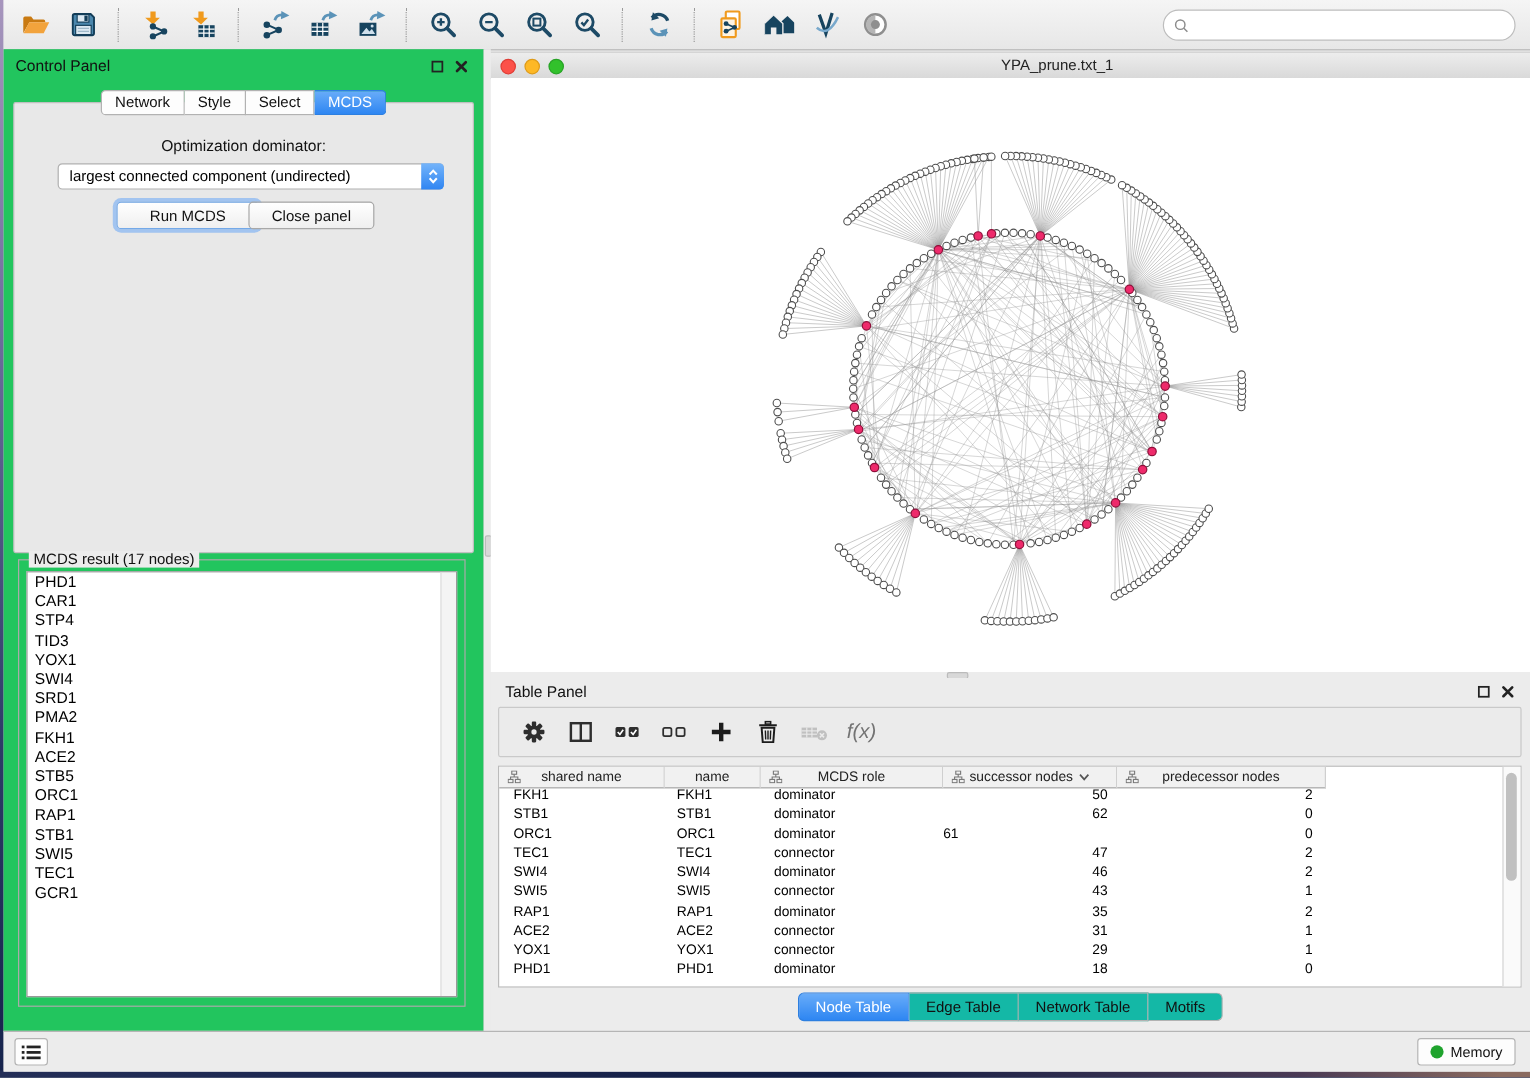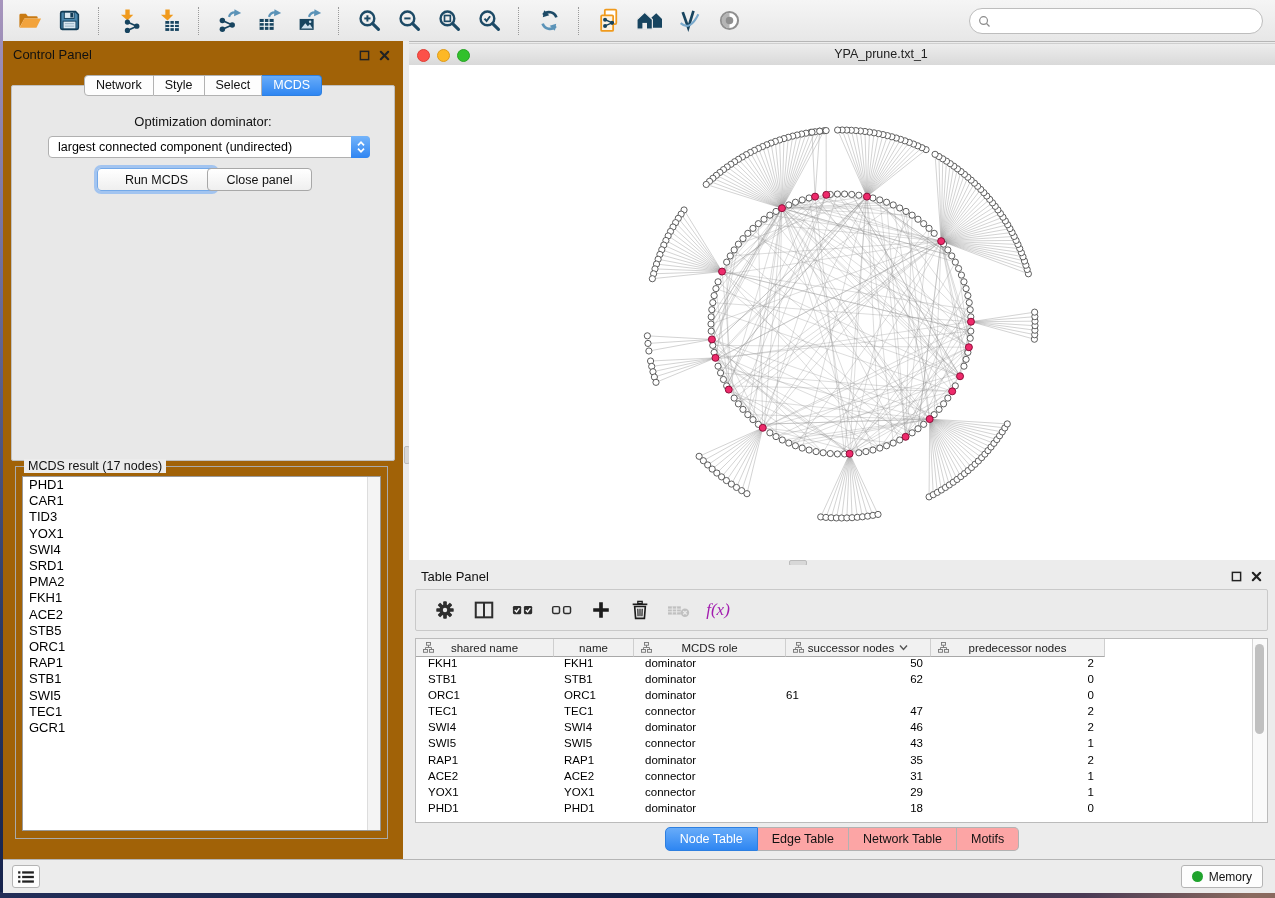--- a/index.html
+++ b/index.html
@@ -24,7 +24,7 @@
   .search input{border:none;outline:none;flex:1;font-size:12px;background:transparent;height:18px;font-family:"Liberation Sans",sans-serif;}
 
   
-  .cpanel{position:absolute;left:0;top:41px;width:400px;bottom:33px;background:#a16207;border-right:1px solid #b0b0b0;}
+  .cpanel{position:absolute;left:0;top:41px;width:400px;bottom:33px;background:#22c55e;border-right:1px solid #b0b0b0;}
   .cphead{position:absolute;left:0;top:0;right:0;height:27px;}
   .cphead .ttl{position:absolute;left:10px;top:6px;font-size:13px;color:#111;}
   .wicon{position:absolute;top:7px;width:14px;height:14px;display:flex;align-items:center;justify-content:center;}

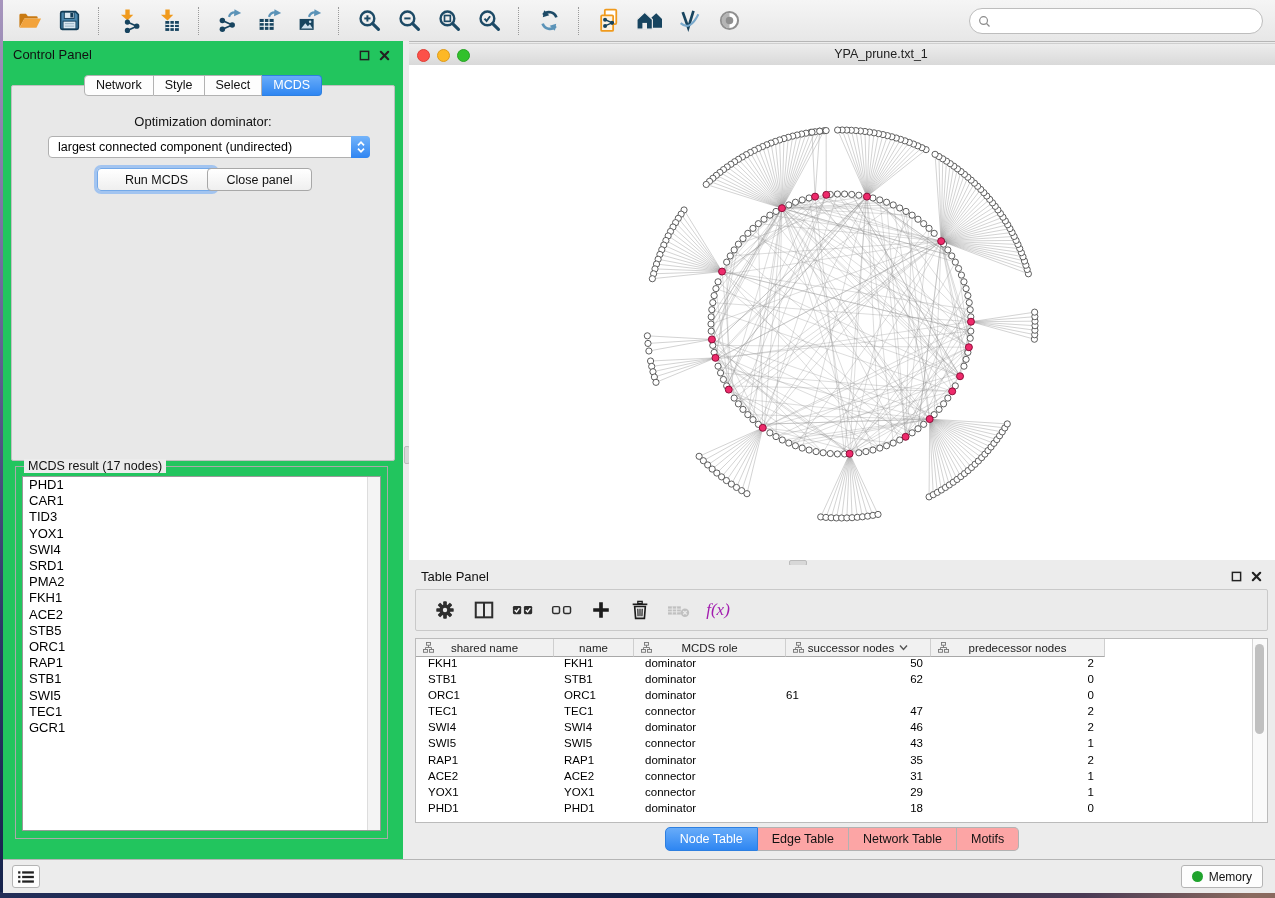--- a/index.html
+++ b/index.html
@@ -314,6 +314,7 @@
         <div id="mcds-list">
             <div class="litem">PHD1</div>
             <div class="litem">CAR1</div>
+            <div class="litem">STP4</div>
             <div class="litem">TID3</div>
             <div class="litem">YOX1</div>
             <div class="litem">SWI4</div>

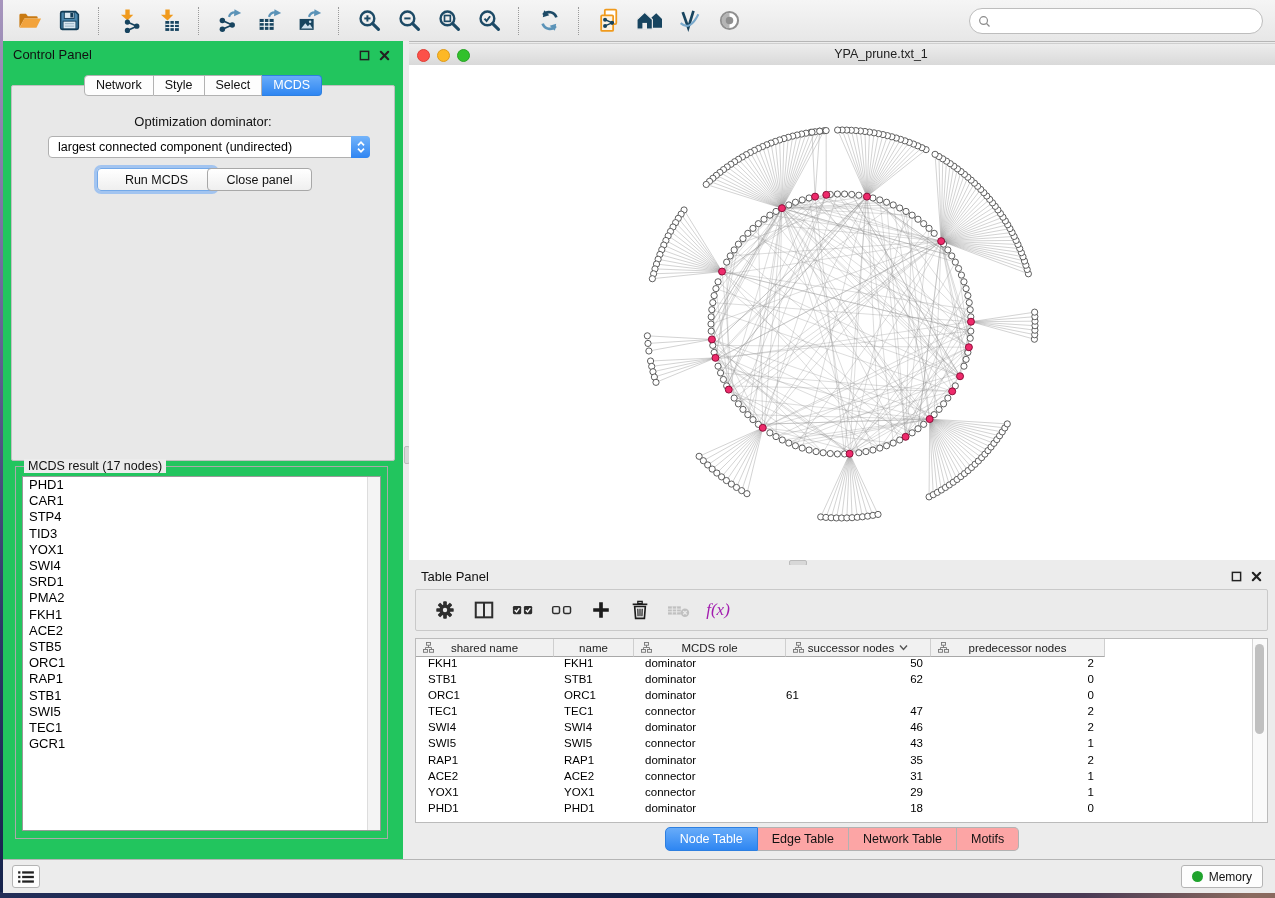--- a/index.html
+++ b/index.html
@@ -1089,7 +1089,7 @@
           </svg>
         </span>
         <span class="tbicon">
-          <span style="font-family:Liberation Serif, serif;font-style:italic;font-size:17px;color:#a21caf">f(x)</span>
+          <span style="font-family:Liberation Sans, sans-serif;font-style:italic;font-size:17px;color:#737373">f(x)</span>
         </span>
       </div>
     <div class="ttable">

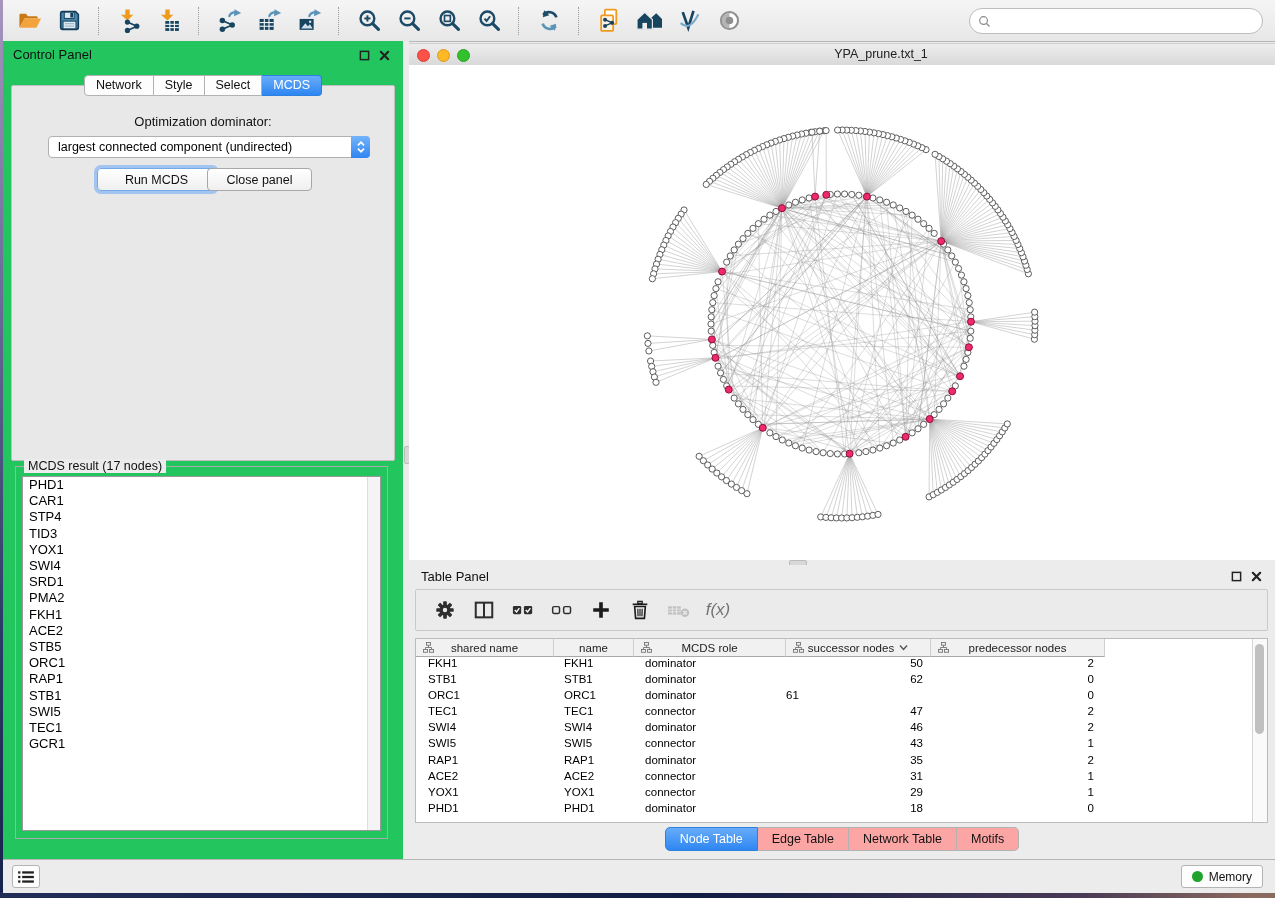--- a/index.html
+++ b/index.html
@@ -86,7 +86,7 @@
   .tscroll{position:absolute;right:0;top:0;width:14px;bottom:0;background:#fafafa;border-left:1px solid #d5d5d5;}
   .tscroll .thumb{position:absolute;left:2px;top:5px;width:9px;height:90px;background:#c0c0c0;border-radius:5px;}
   .ttabs{position:absolute;left:0;top:262px;width:100%;display:flex;justify-content:center;}
-  .ttab{padding:3px 14px;font-size:12.5px;line-height:16px;background:#fca5a5;border:1px solid #b2b2b2;border-left:none;color:#111;}
+  .ttab{padding:3px 14px;font-size:12.5px;line-height:16px;background:#14b8a6;border:1px solid #b2b2b2;border-left:none;color:#111;}
   .ttab:first-child{border-left:1px solid #b2b2b2;border-radius:5px 0 0 5px;}
   .ttab:last-child{border-radius:0 5px 5px 0;}
   .ttab.active{background:linear-gradient(#68acf9,#2e86f2);color:#fff;border-color:#2d7fe0;}

